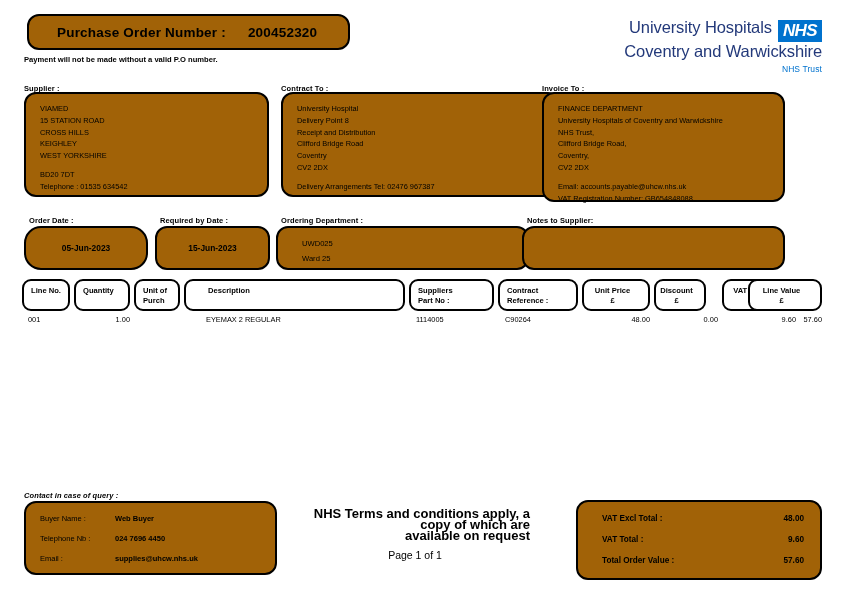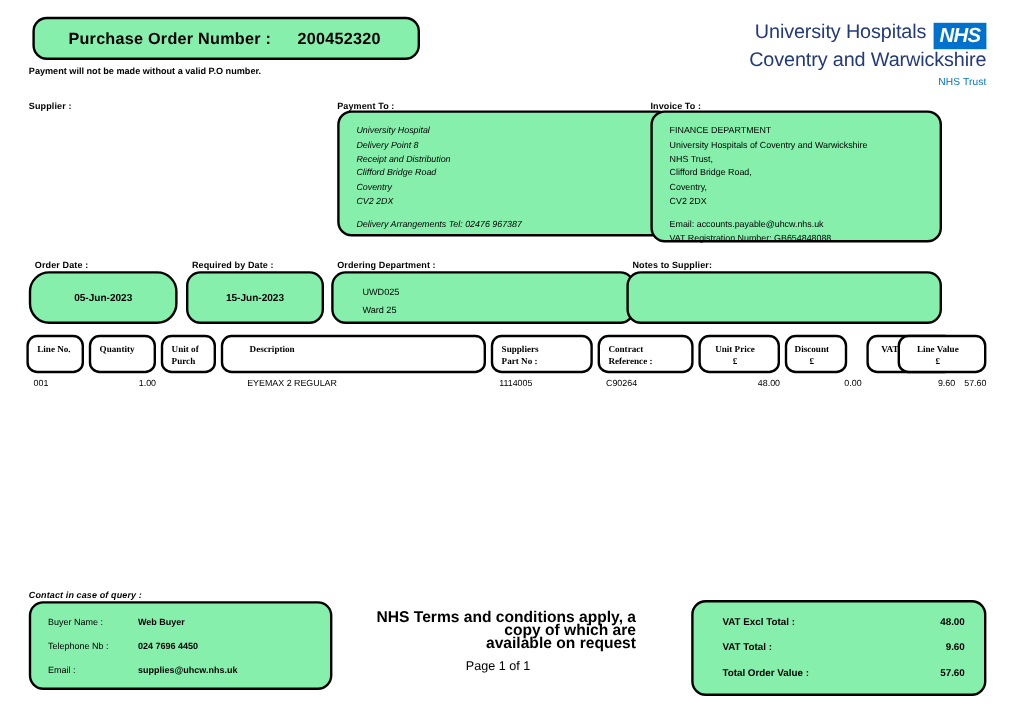--- a/index.html
+++ b/index.html
@@ -23,7 +23,7 @@
   .rbox {
     border: 2px solid #000;
     border-radius: 12px;
-    background: #86efac;
+    background: #a16207;
   }
 
   .cap {

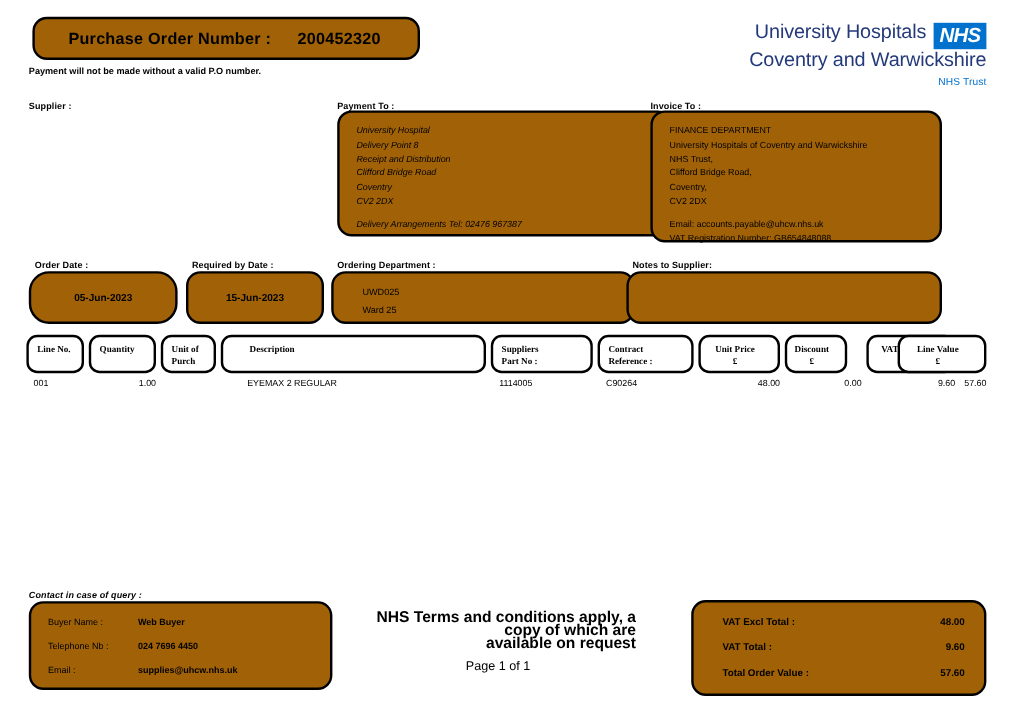--- a/index.html
+++ b/index.html
@@ -166,7 +166,7 @@
 
   <div class="abs cap" id="supplier-cap">Supplier :</div>
 
-  <div class="abs cap" id="deliver-cap">Payment To :</div>
+  <div class="abs cap" id="deliver-cap">Contract To :</div>
   <div class="abs rbox addr-box" id="deliver-box">
     <div>University Hospital</div>
     <div>Delivery Point 8</div>

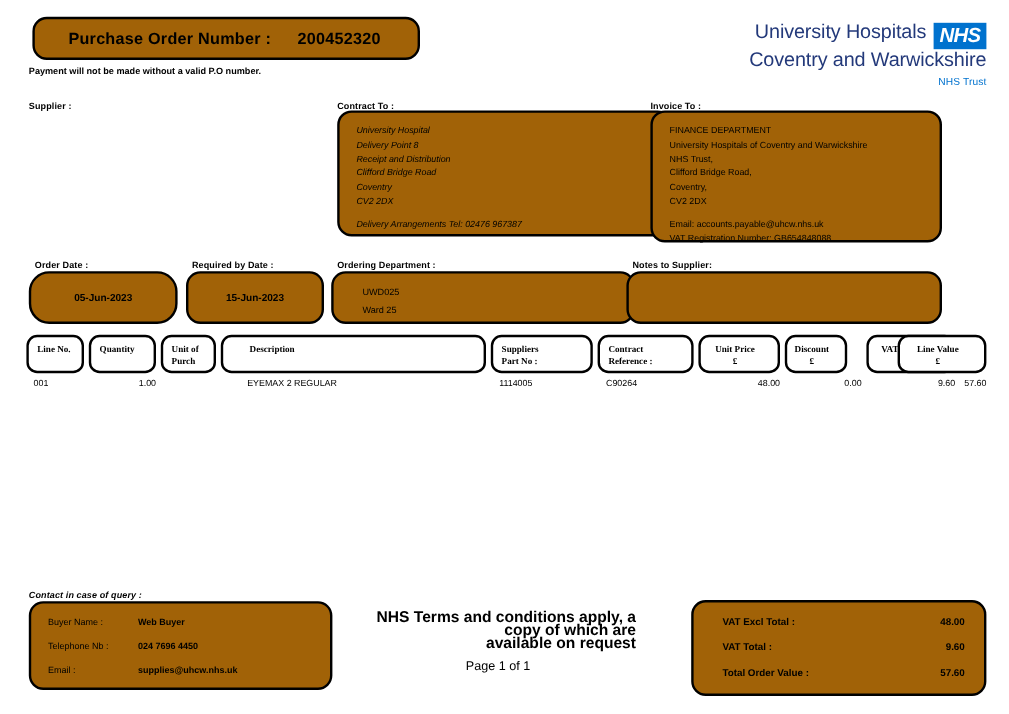--- a/index.html
+++ b/index.html
@@ -165,6 +165,16 @@
   </div>
 
   <div class="abs cap" id="supplier-cap">Supplier :</div>
+  <div class="abs rbox addr-box" id="supplier-box">
+    <div>VIAMED</div>
+    <div>15 STATION ROAD</div>
+    <div>CROSS HILLS</div>
+    <div>KEIGHLEY</div>
+    <div>WEST YORKSHIRE</div>
+    <div class="spacer"></div>
+    <div>BD20 7DT</div>
+    <div>Telephone : 01535 634542</div>
+  </div>
 
   <div class="abs cap" id="deliver-cap">Contract To :</div>
   <div class="abs rbox addr-box" id="deliver-box">

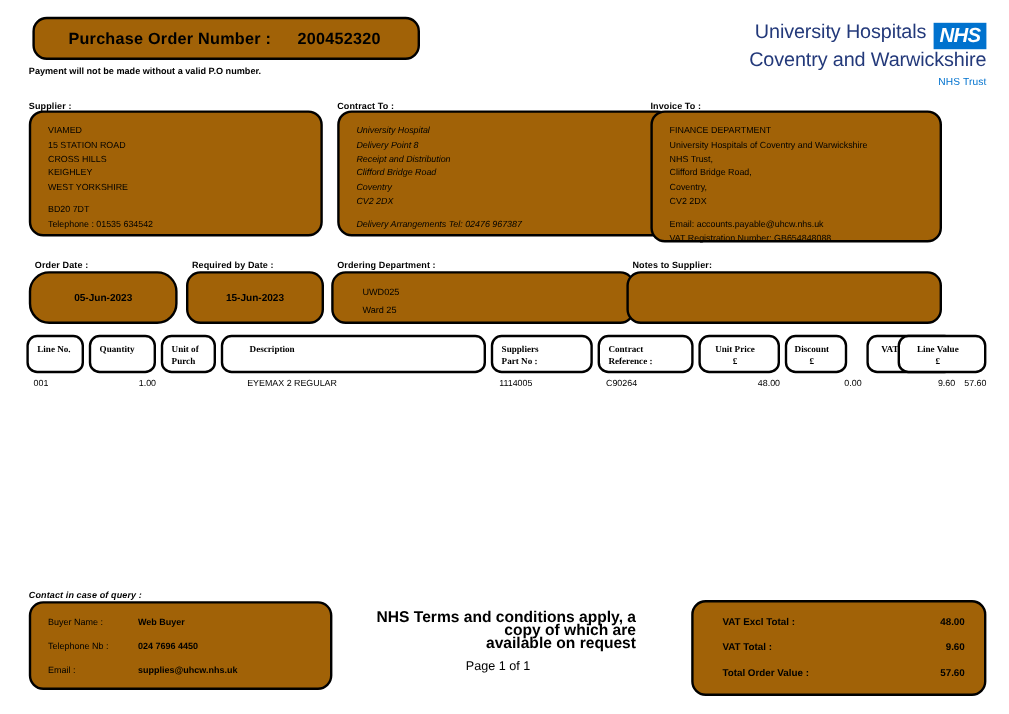--- a/index.html
+++ b/index.html
@@ -74,7 +74,7 @@
   #supplier-cap  { left: 24px;  top: 84px; }
   #supplier-box  { left: 24px;  top: 92px; width: 245px; height: 105px; }
   #deliver-cap   { left: 281px; top: 84px; }
-  #deliver-box   { left: 281px; top: 92px; width: 279px; height: 105px; font-style: italic; }
+  #deliver-box   { left: 281px; top: 92px; width: 279px; height: 105px; }
   #invoice-cap   { left: 542px; top: 84px; }
   #invoice-box   { left: 542px; top: 92px; width: 243px; height: 110px; }
 

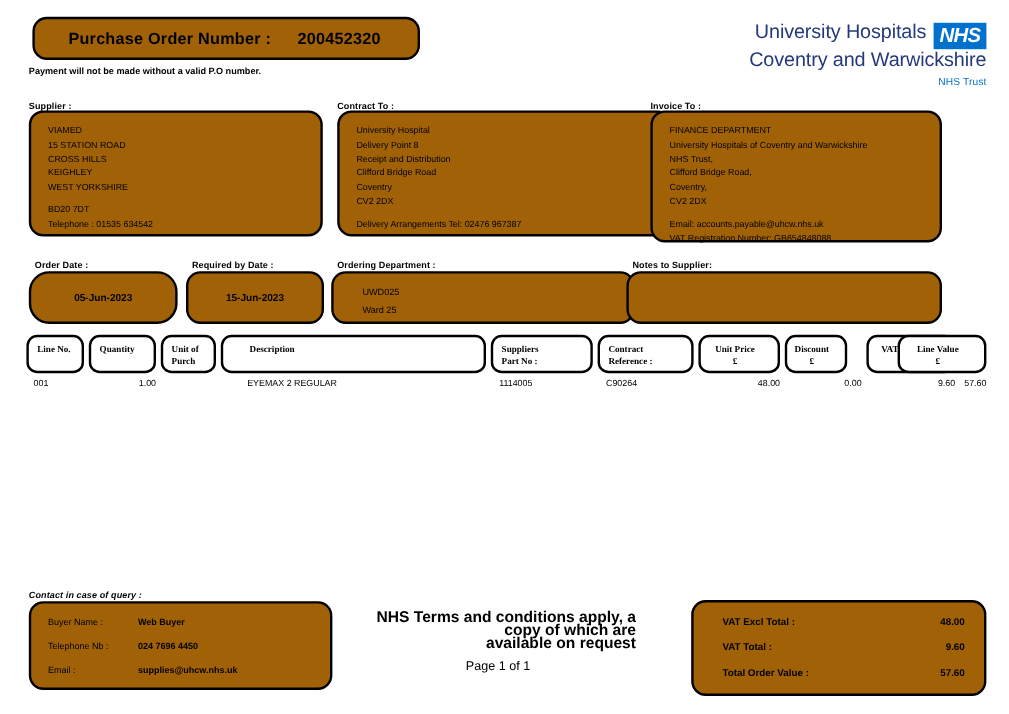--- a/index.html
+++ b/index.html
@@ -108,7 +108,6 @@
     font-size: 7.6px; font-weight: bold;
     line-height: 10px;
     padding: 5px 0 0 7px;
-    font-family: Liberation Serif, serif;
   }
   .th.right { text-align: center; padding: 5px 7px 0 0; }
   .td {

